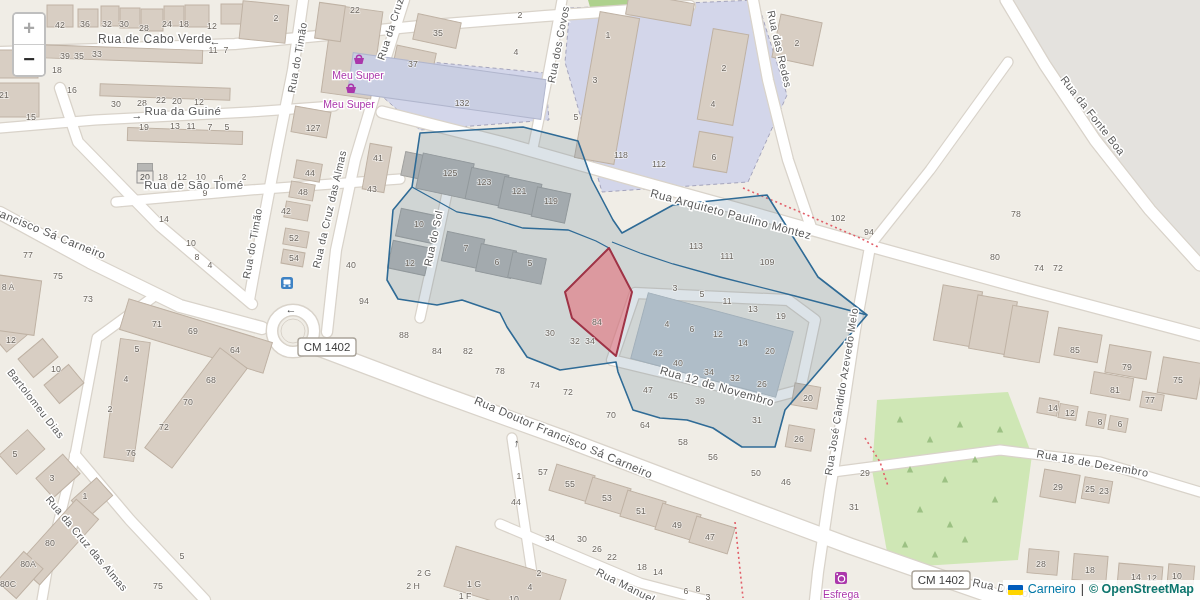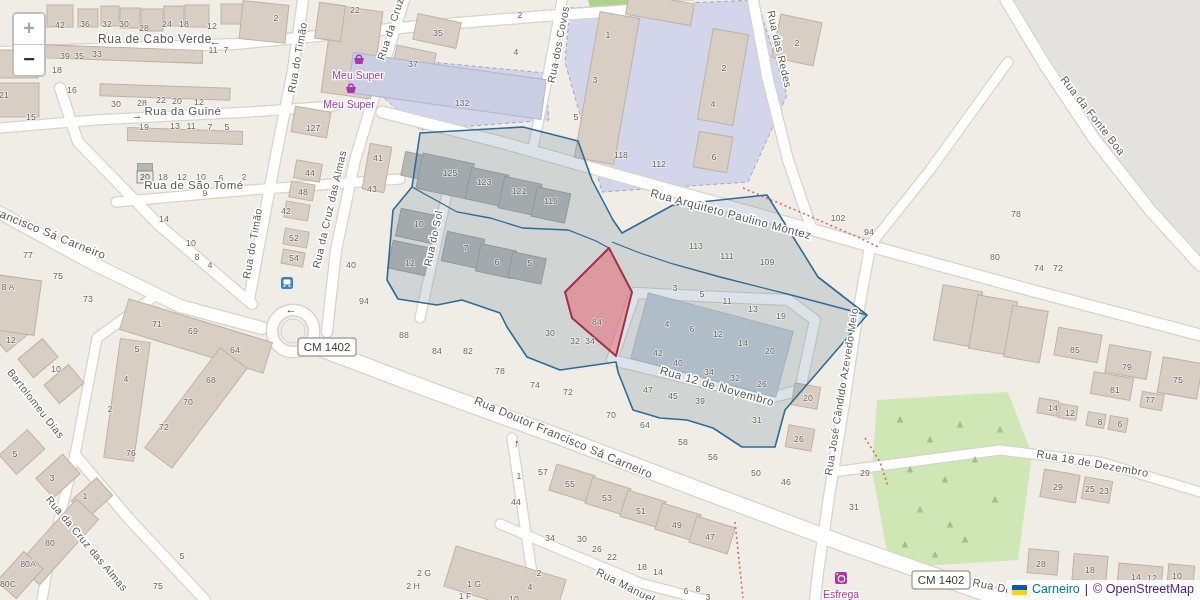--- a/index.html
+++ b/index.html
@@ -18,7 +18,7 @@
   .flag{display:inline-block;width:15px;height:10px;
     background:linear-gradient(#005BBB 50%,#FFD500 50%);border-radius:1px;}
   .leaflet-link{color:#0078A8;text-decoration:none;}
-  .osm-link{color:#4c1d95;text-decoration:none;}
+  .osm-link{color:#0f766e;text-decoration:none;font-weight:bold;}
   .sep{color:#333;}
 </style>
 </head>

